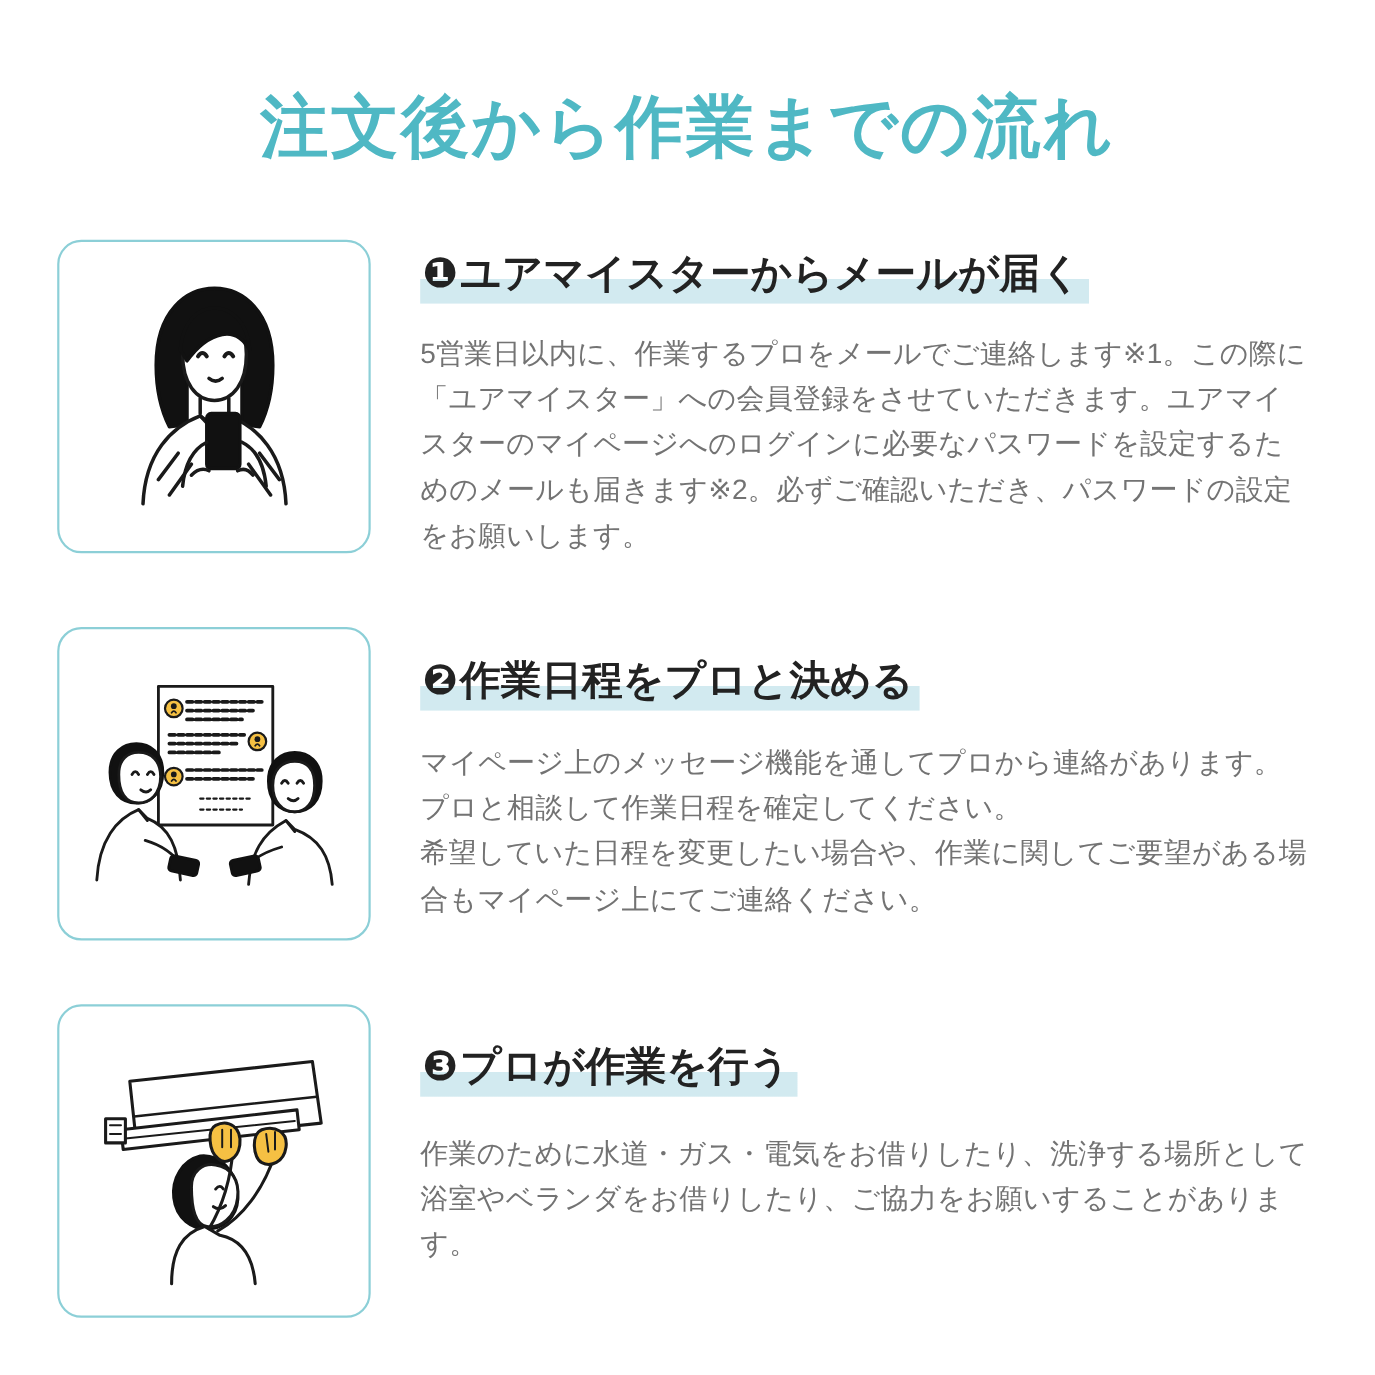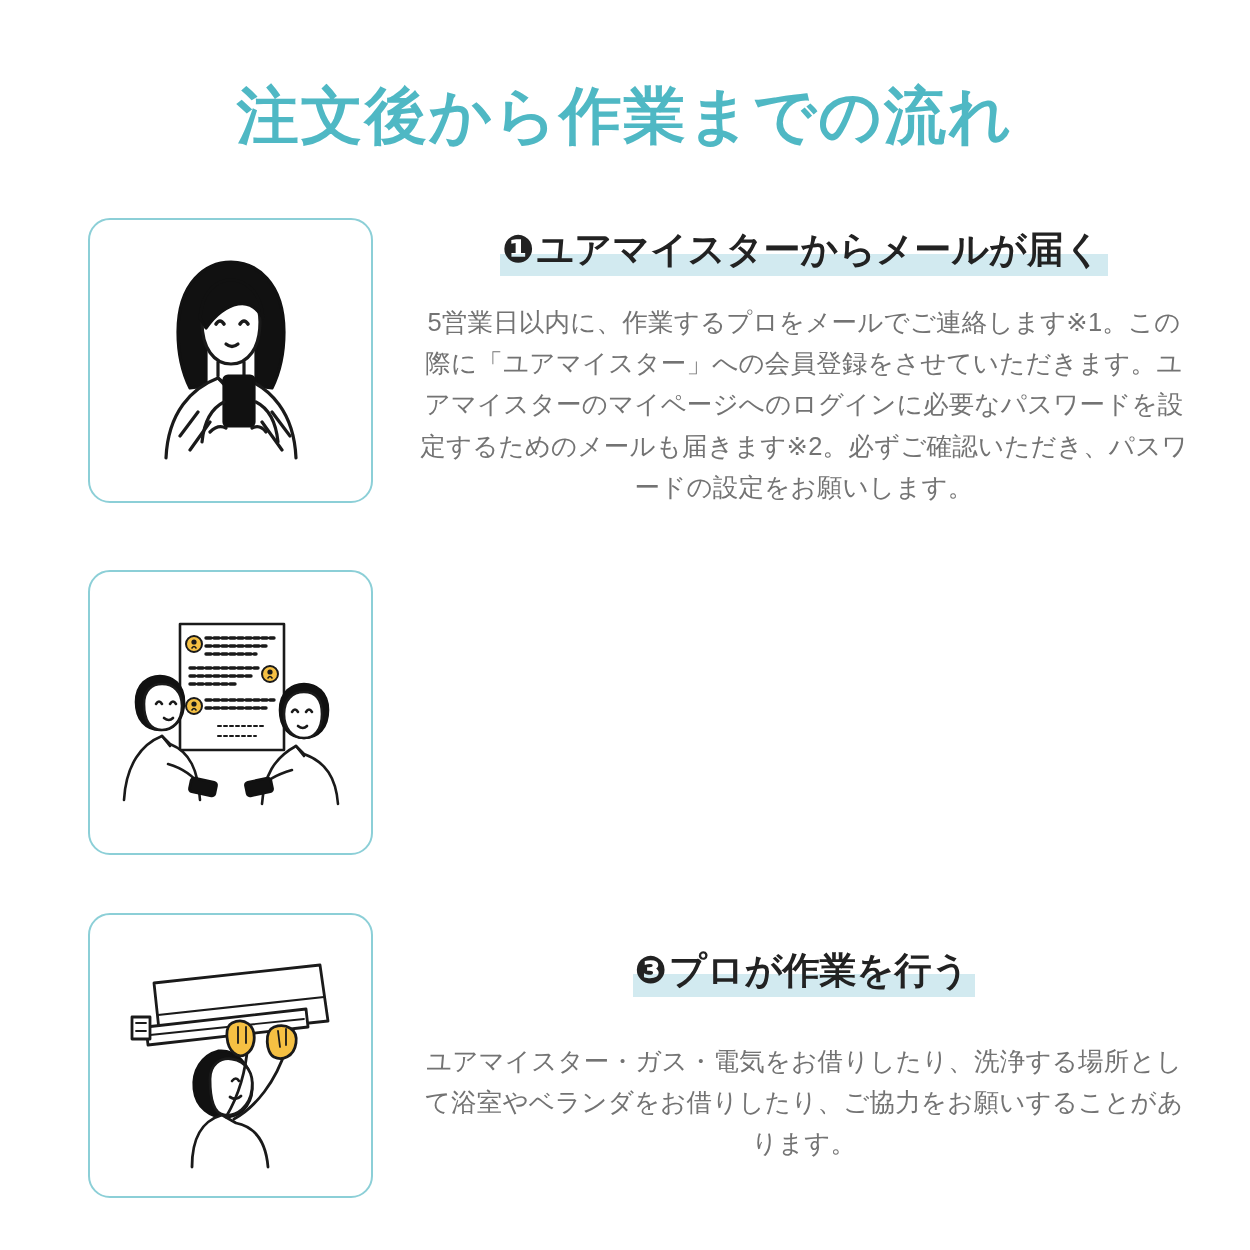--- a/index.html
+++ b/index.html
@@ -37,9 +37,8 @@
   .step {
     display: flex;
     align-items: flex-start;
-    padding-left: 88px;
+    padding-left: 52px;
     margin-bottom: 58px;
-    text-align: center;
   }
   .step-figure {
     width: 285px;

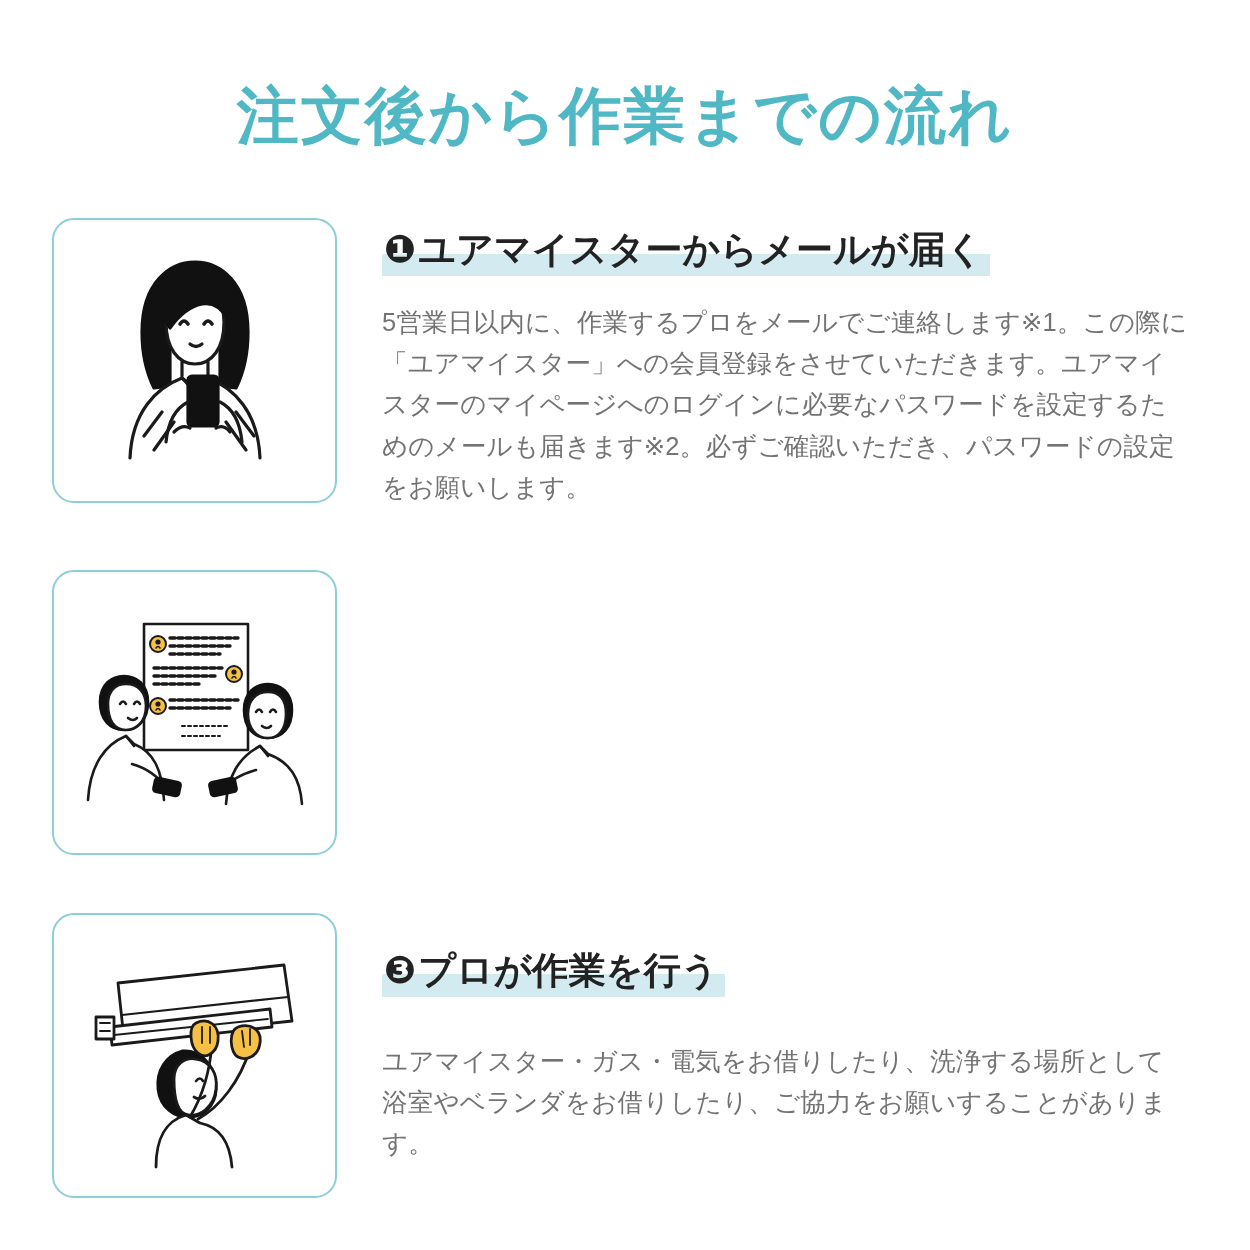--- a/index.html
+++ b/index.html
@@ -183,6 +183,13 @@
           </g>
         </svg>
       </div>
+      <div class="step-body">
+        <div class="step-heading">
+          <span class="num">❷</span><span>作業日程をプロと決める</span>
+        </div>
+        <p class="step-text">マイページ上のメッセージ機能を通してプロから連絡があります。プロと相談して作業日程を確定してください。</p>
+        <p class="step-text">希望していた日程を変更したい場合や、作業に関してご要望がある場合もマイページ上にてご連絡ください。</p>
+      </div>
     </div>
 
     <div class="step step-3">

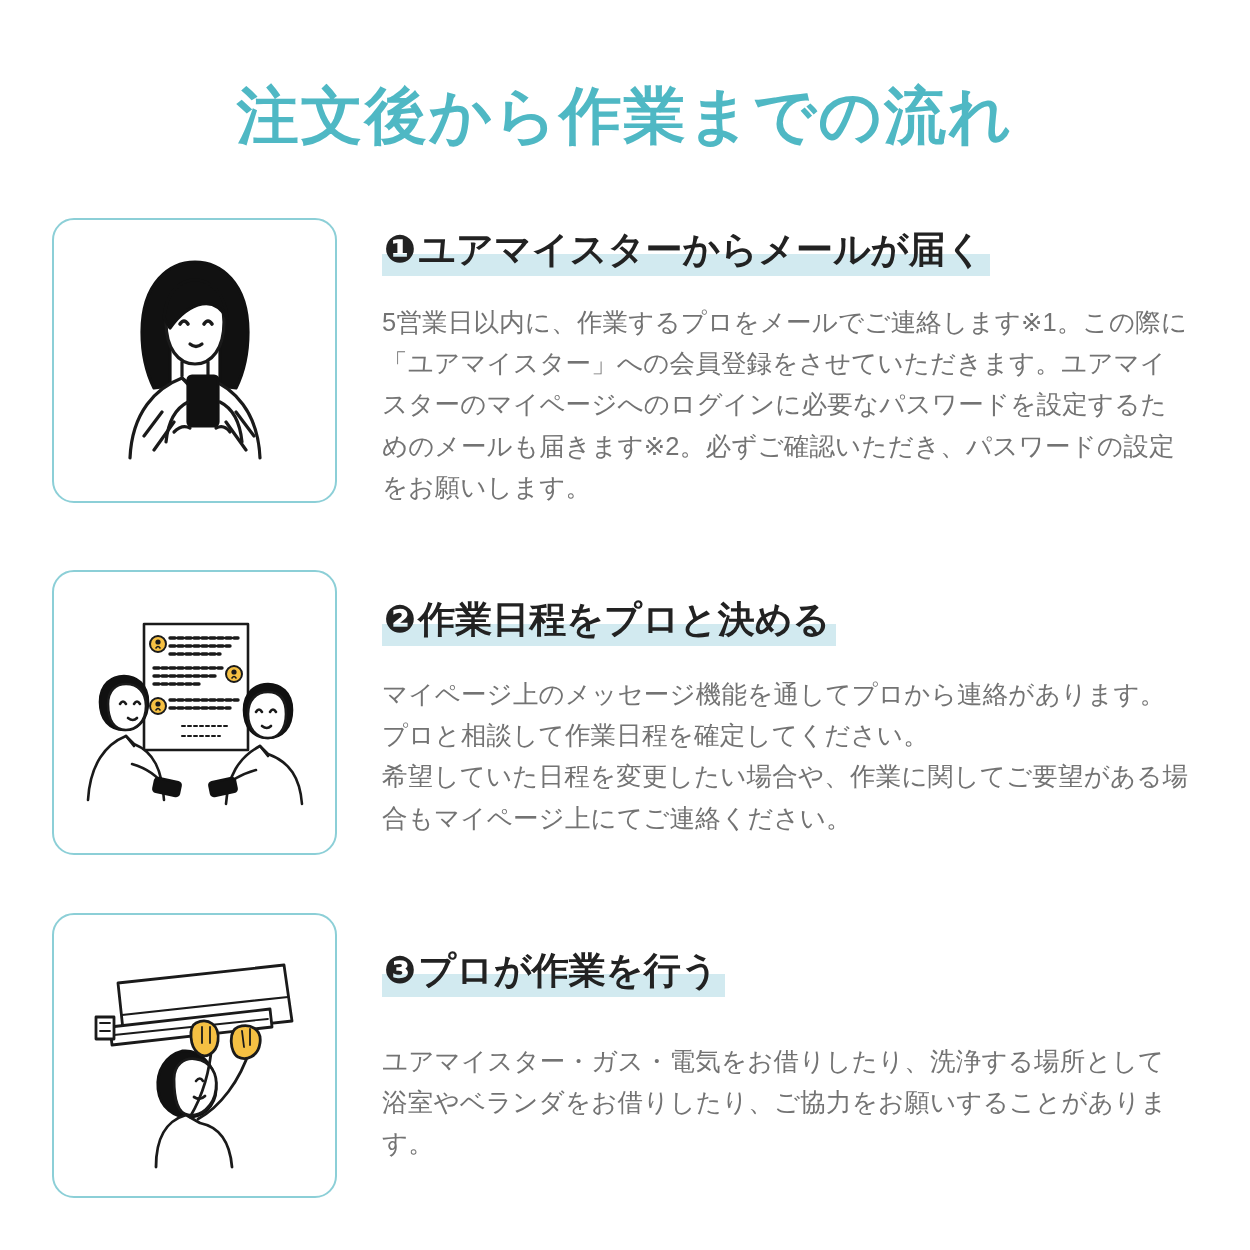--- a/index.html
+++ b/index.html
@@ -88,7 +88,7 @@
   .step-2 .step-body { padding-top: 26px; }
   .step-2 .step-heading { margin-bottom: 28px; }
   .step-3 .step-body { padding-top: 34px; }
-  .step-3 .step-heading { margin-bottom: 44px; }
+  .step-3 .step-heading { margin-bottom: 32px; }
 
   svg { display: block; }
 </style>

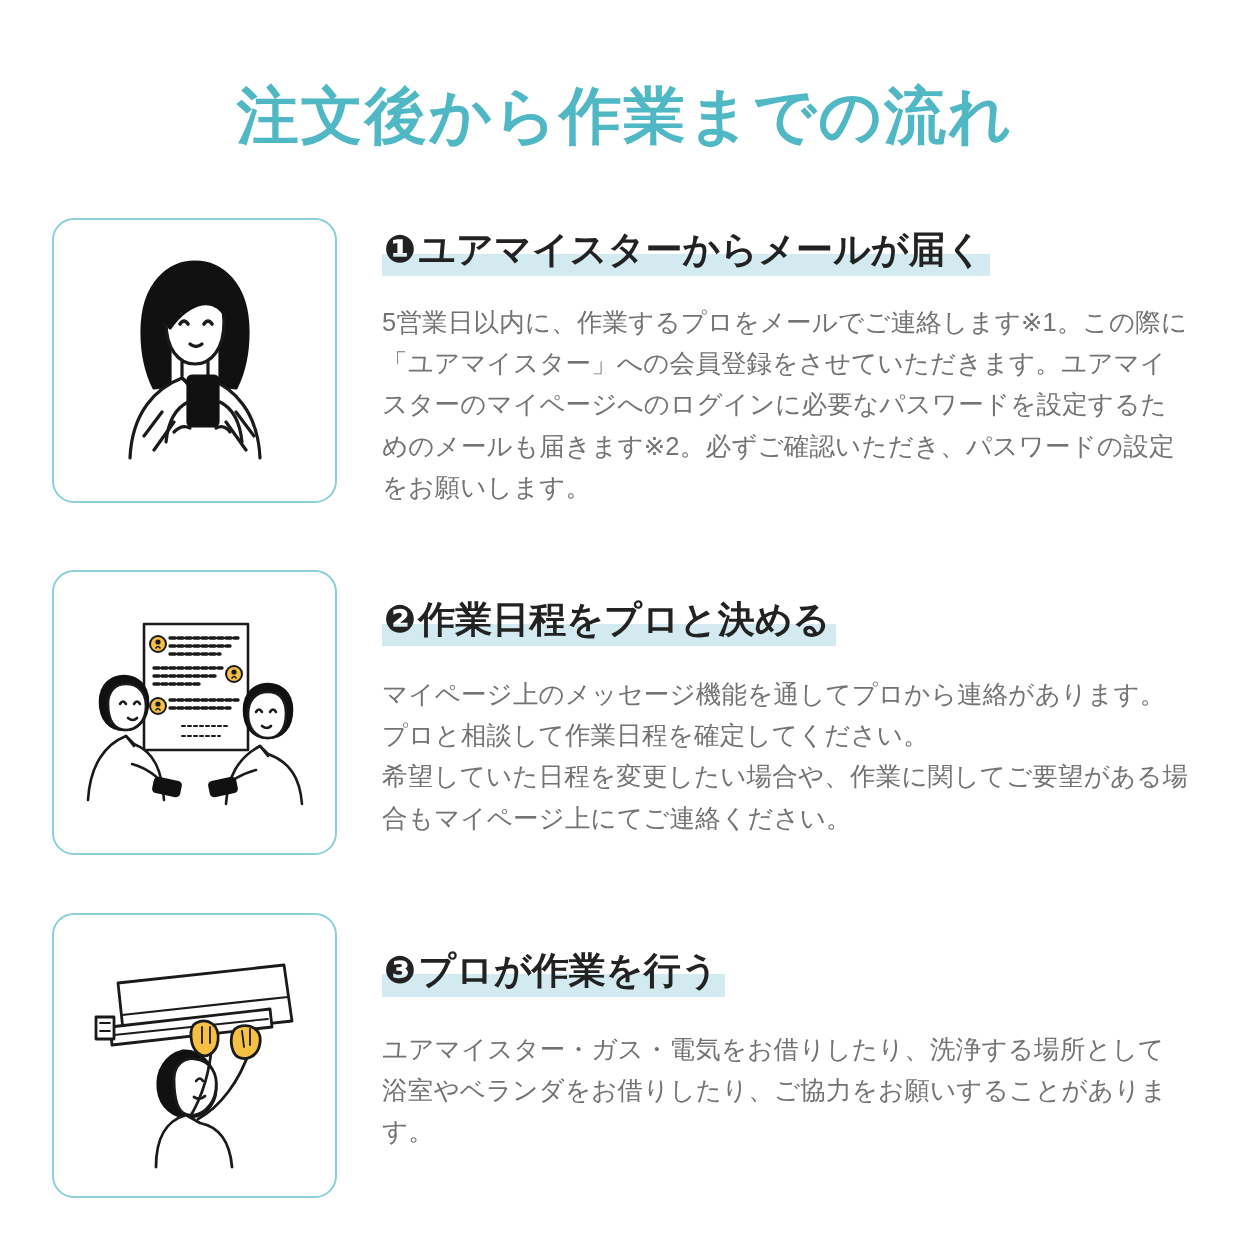--- a/index.html
+++ b/index.html
@@ -226,7 +226,7 @@
         <div class="step-heading">
           <span class="num">❸</span><span>プロが作業を行う</span>
         </div>
-        <p class="step-text">ユアマイスター・ガス・電気をお借りしたり、洗浄する場所として浴室やベランダをお借りしたり、ご協力をお願いすることがあります。</p>
+        <p class="step-text">作業のために水道・ガス・電気をお借りしたり、洗浄する場所として浴室やベランダをお借りしたり、ご協力をお願いすることがあります。</p>
       </div>
     </div>
 

